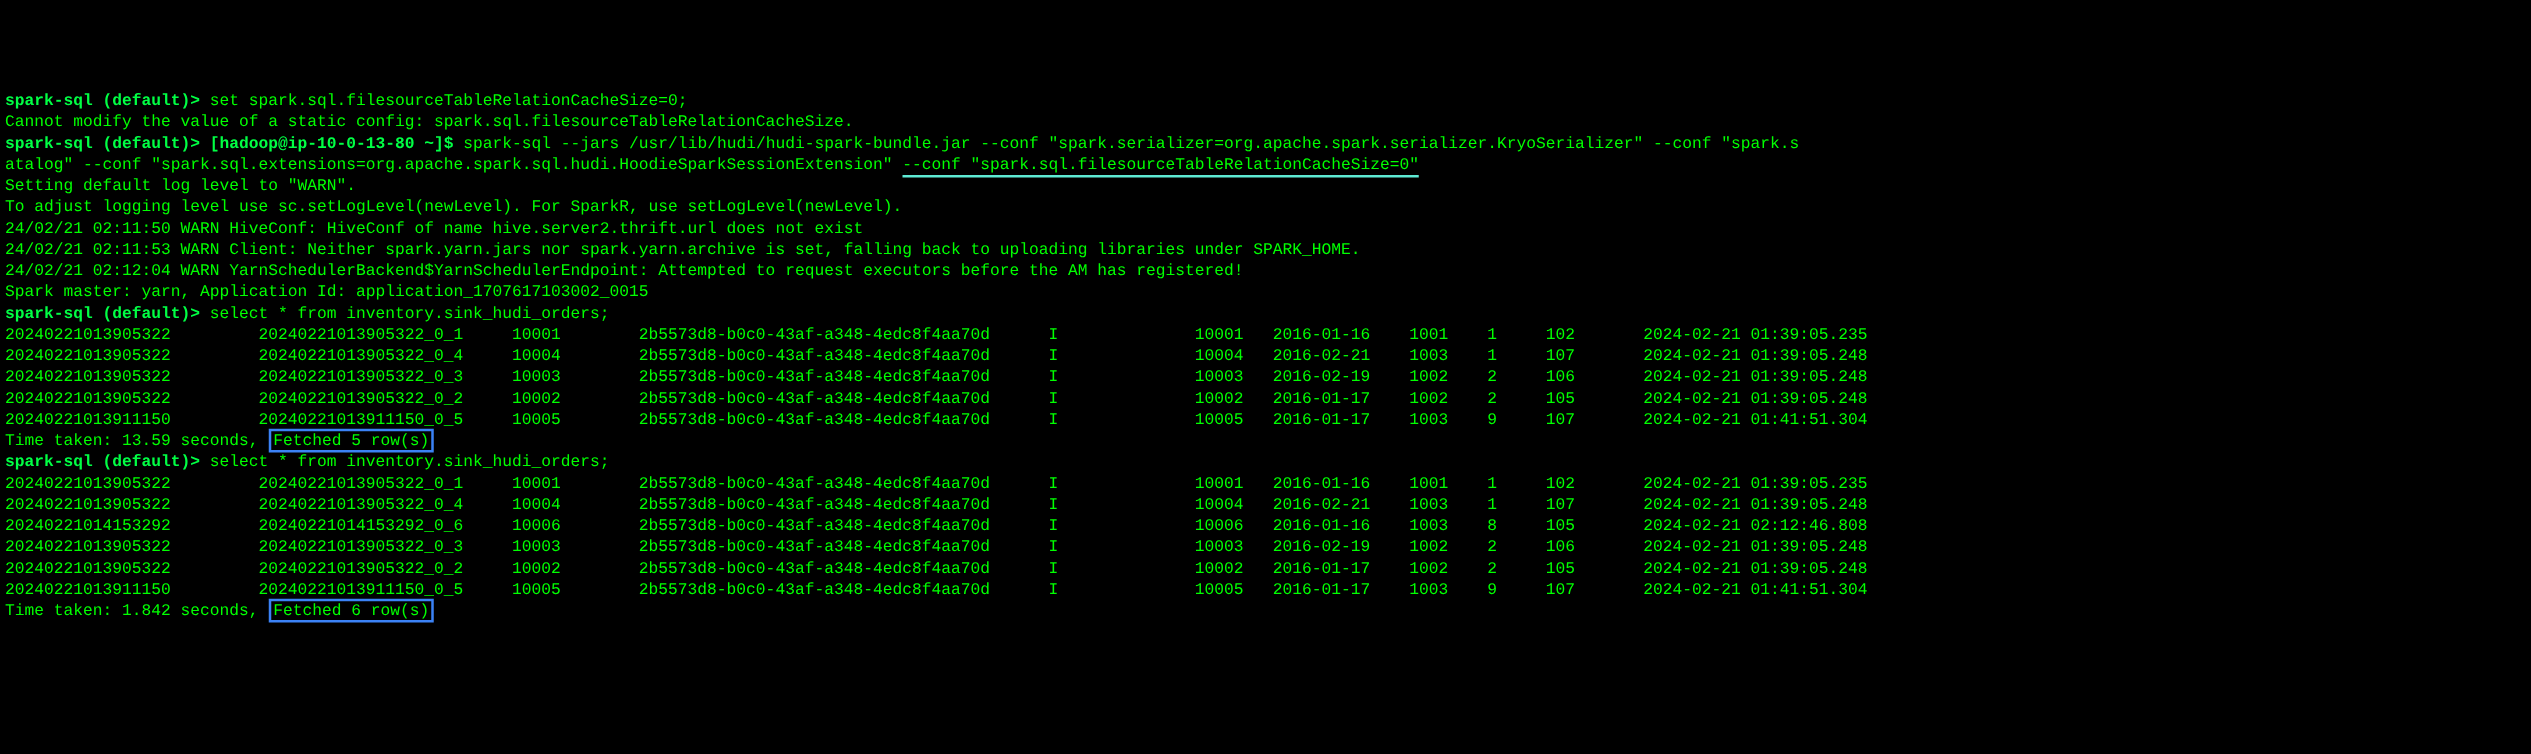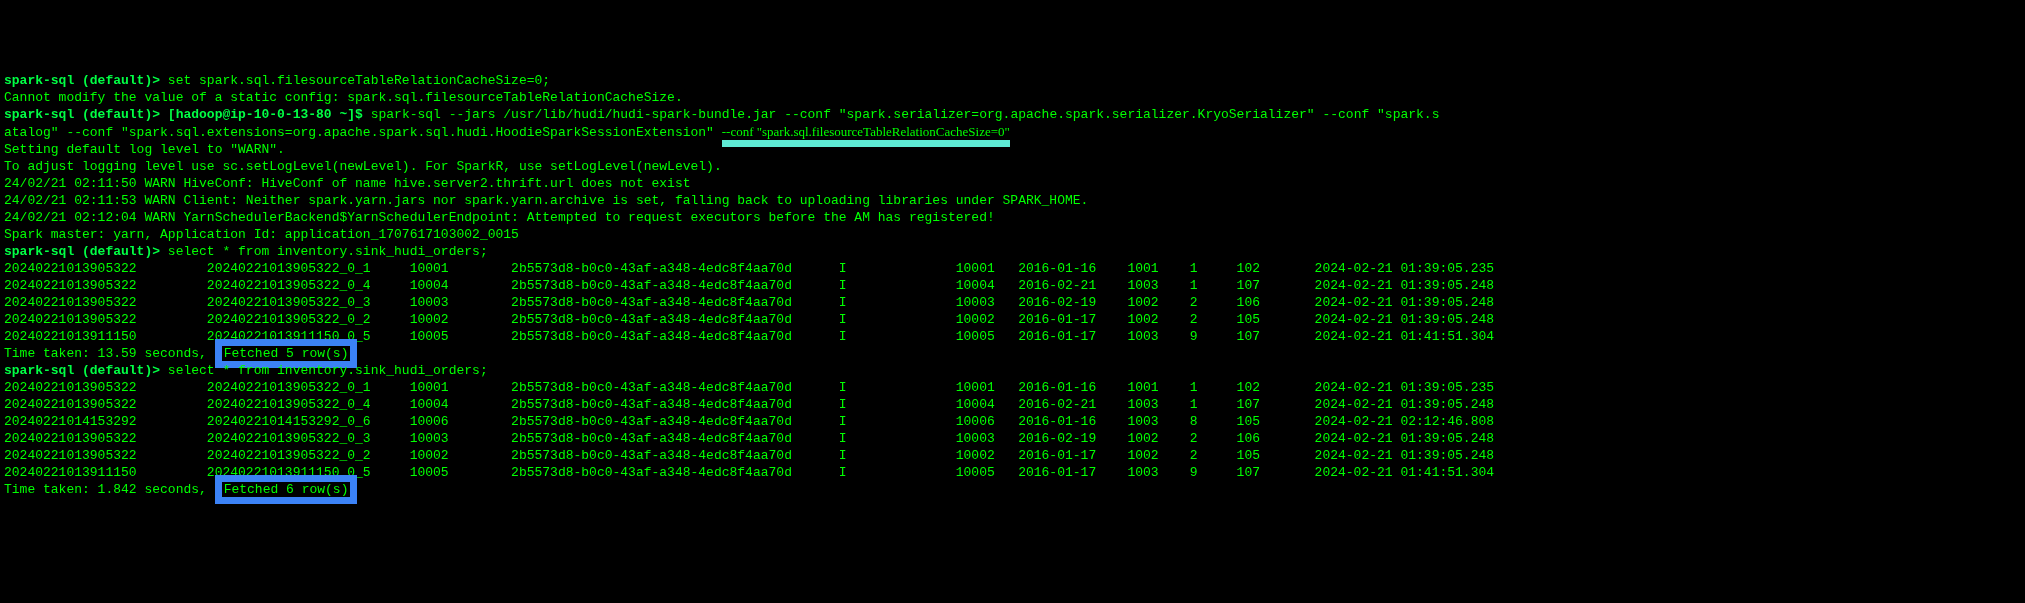--- a/index.html
+++ b/index.html
@@ -25,9 +25,8 @@
     white-space: pre;
   }
   .underline-red {
-    border-bottom: 7px solid #5eead4;
+    border-bottom: 2px solid #5eead4;
     padding-bottom: 1px;
-    font-family: Liberation Serif, serif;
   }
   .box-red {
     border: 7px solid #3b82f6;

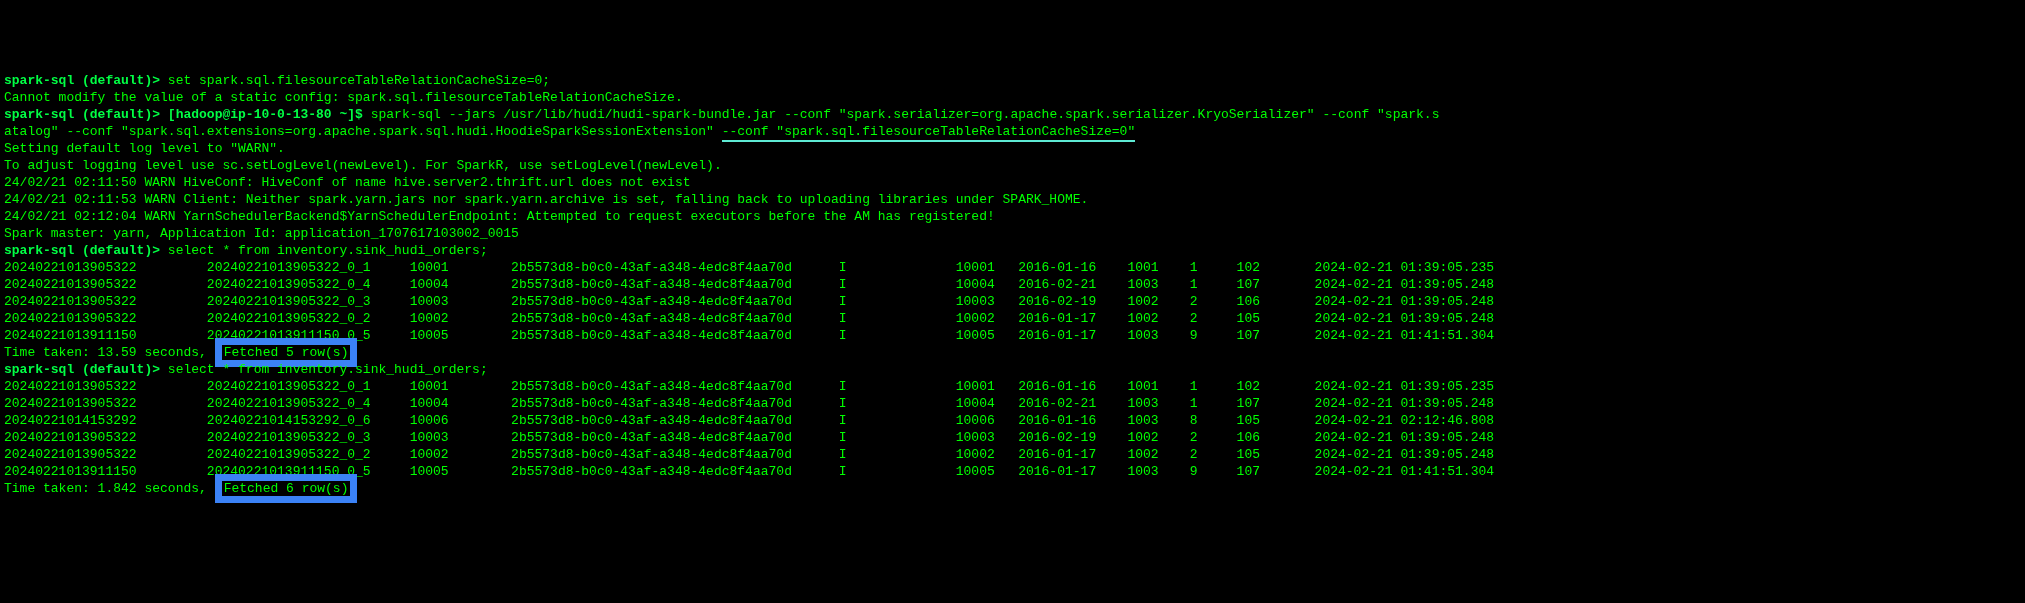--- a/index.html
+++ b/index.html
@@ -29,7 +29,7 @@
     padding-bottom: 1px;
   }
   .box-red {
-    border: 7px solid #3b82f6;
+    border: 2px solid #3b82f6;
     padding: 0 2px;
   }
 </style>

